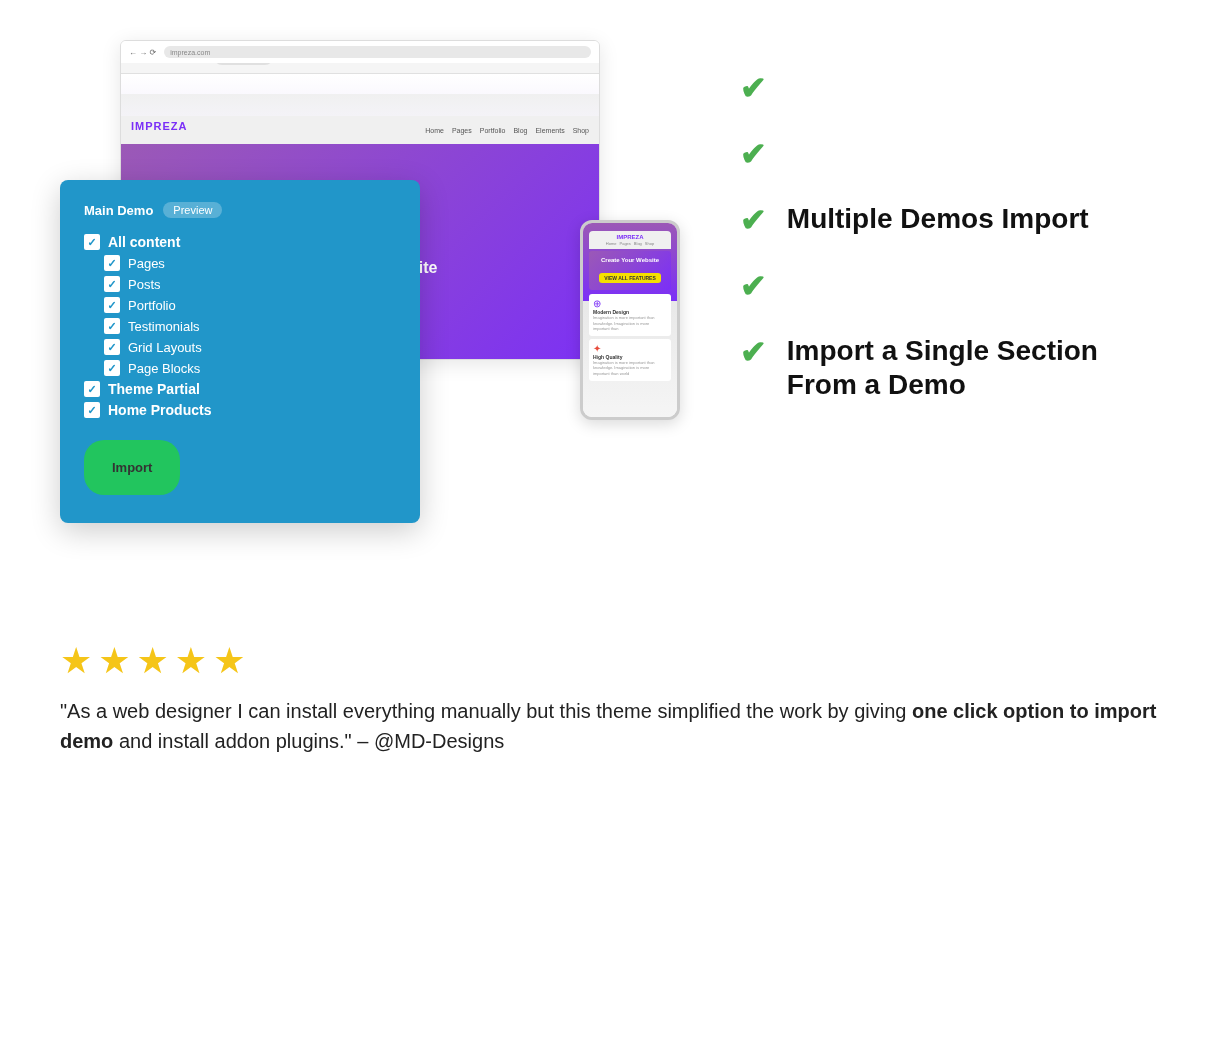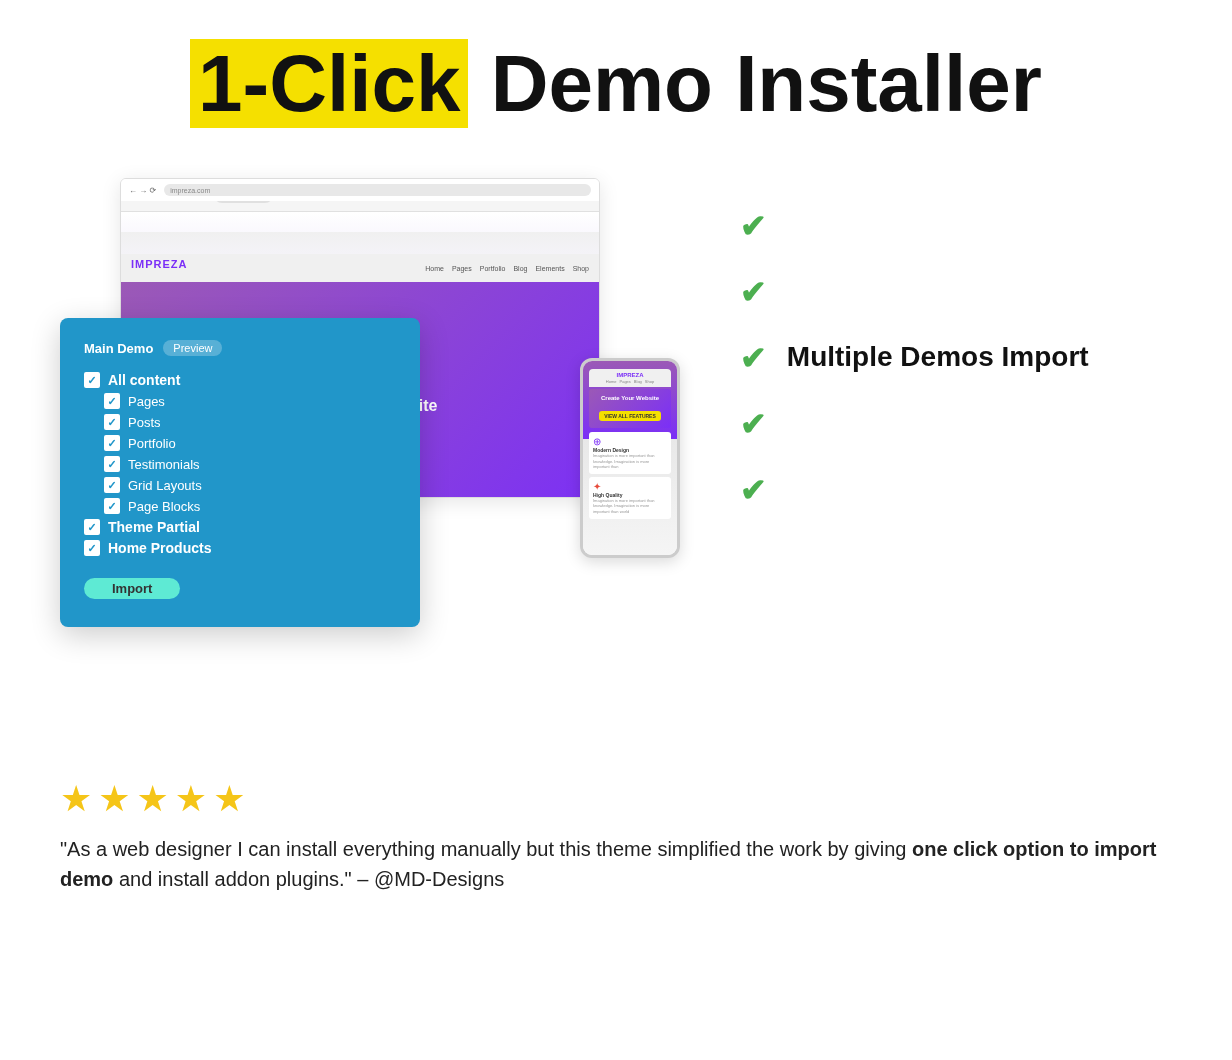--- a/index.html
+++ b/index.html
@@ -263,12 +263,6 @@
 
 <div class="page-wrapper">
 
-  <div class="hero-title">
-    <h1>
-      <span class="highlight">1-Click</span>
-      <span> Demo Installer</span>
-    </h1>
-  </div>
 
   <div class="main-content">
 

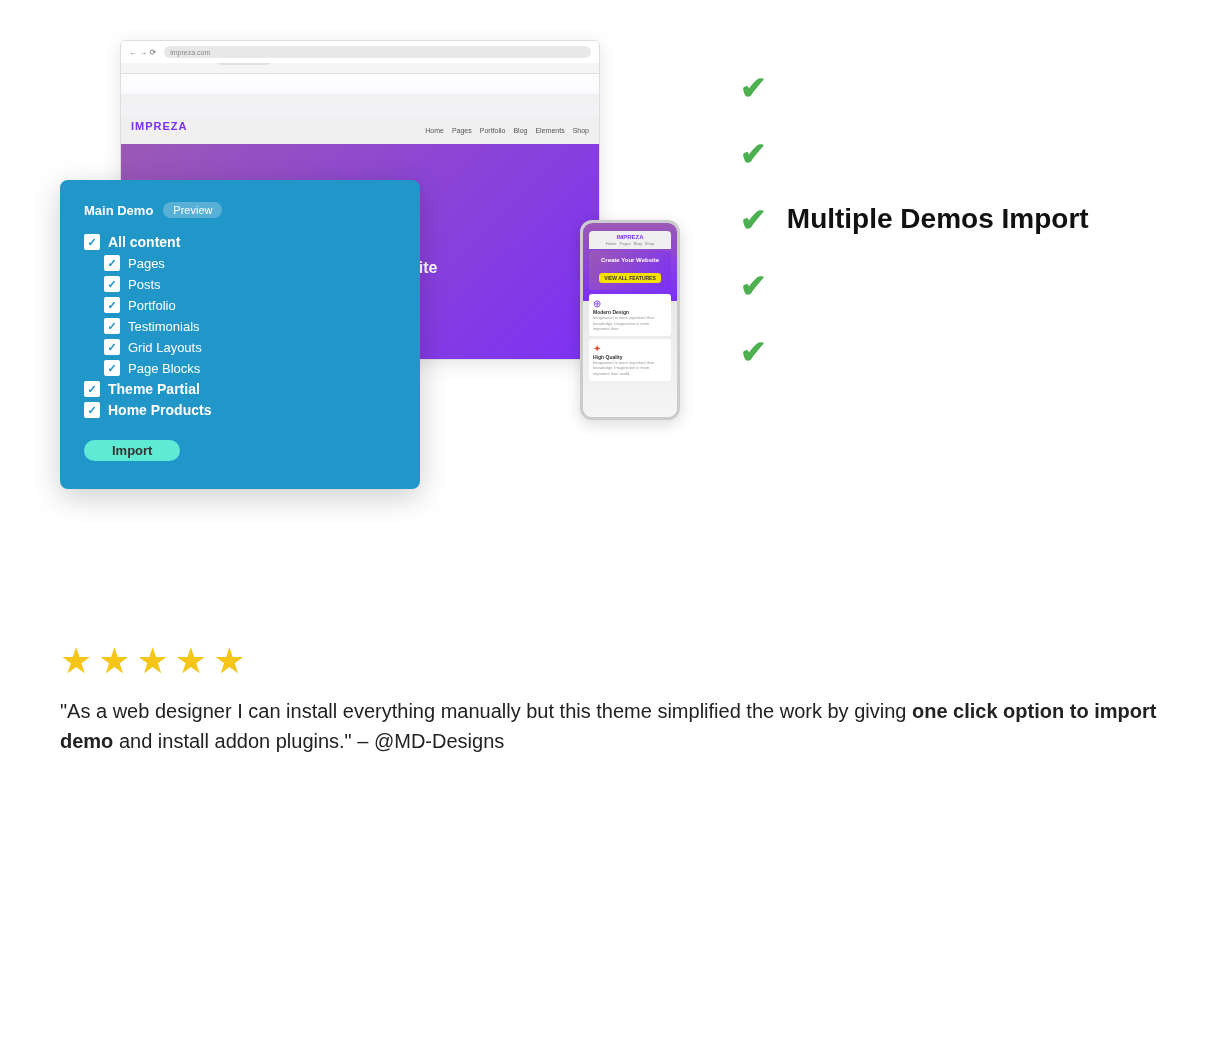--- a/index.html
+++ b/index.html
@@ -407,6 +407,7 @@
       </div>
       <div class="feature-item">
         <span class="check-icon">✔</span>
+        <span class="feature-text">Import a Single Section<br>From a Demo</span>
       </div>
     </div>
 

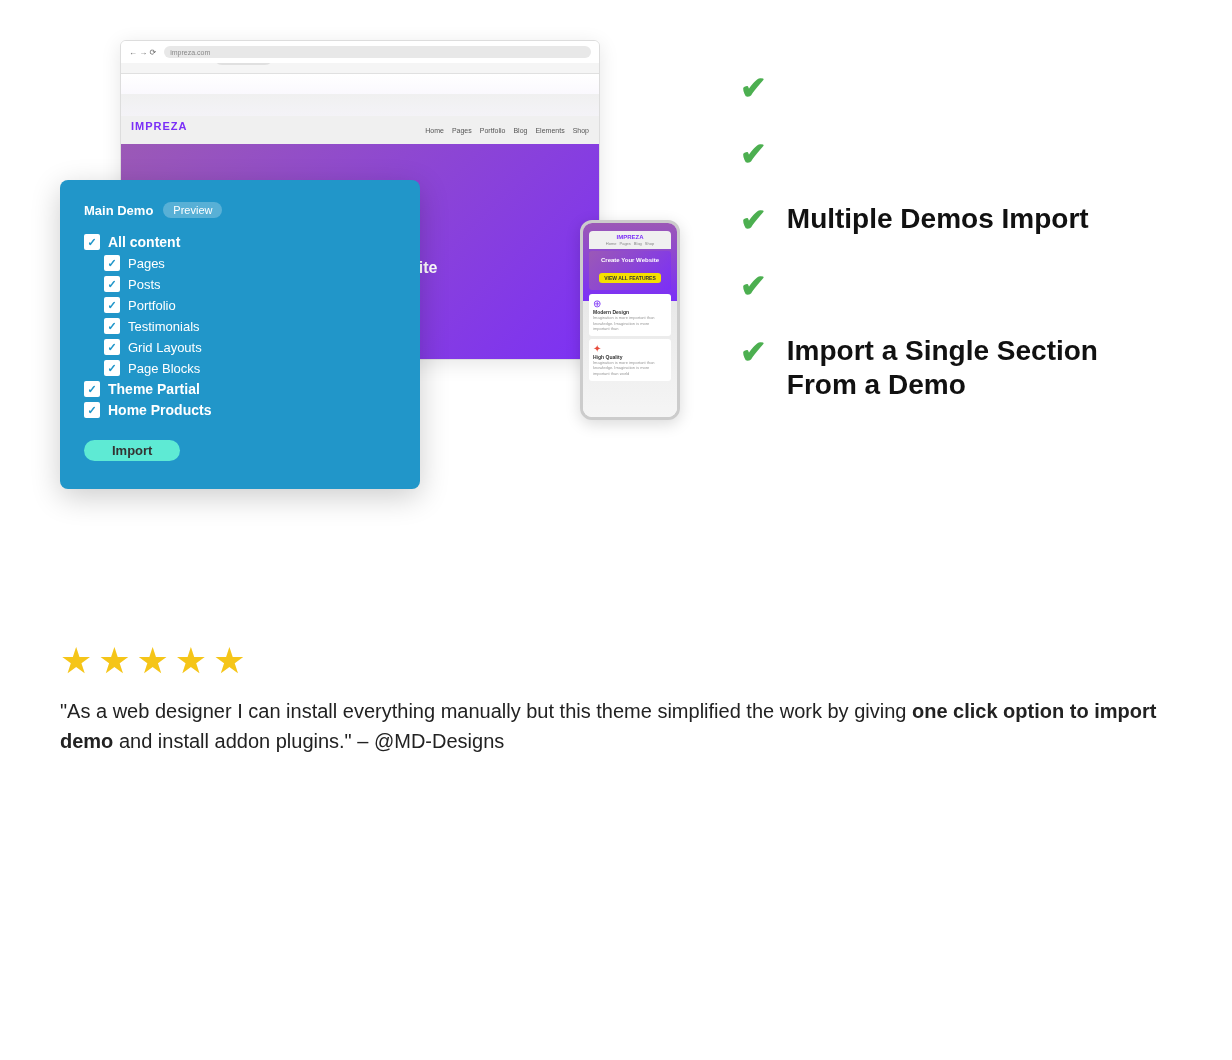--- a/index.html
+++ b/index.html
@@ -176,10 +176,10 @@
       line-height: 1;
     }
     .import-btn {
-      background: #5eead4;
+      background: #22c55e;
       color: #333;
       border-radius: 20px;
-      padding: 3px 28px;
+      padding: 20px 28px;
       font-size: 13px;
       font-weight: 600;
       display: inline-block;

